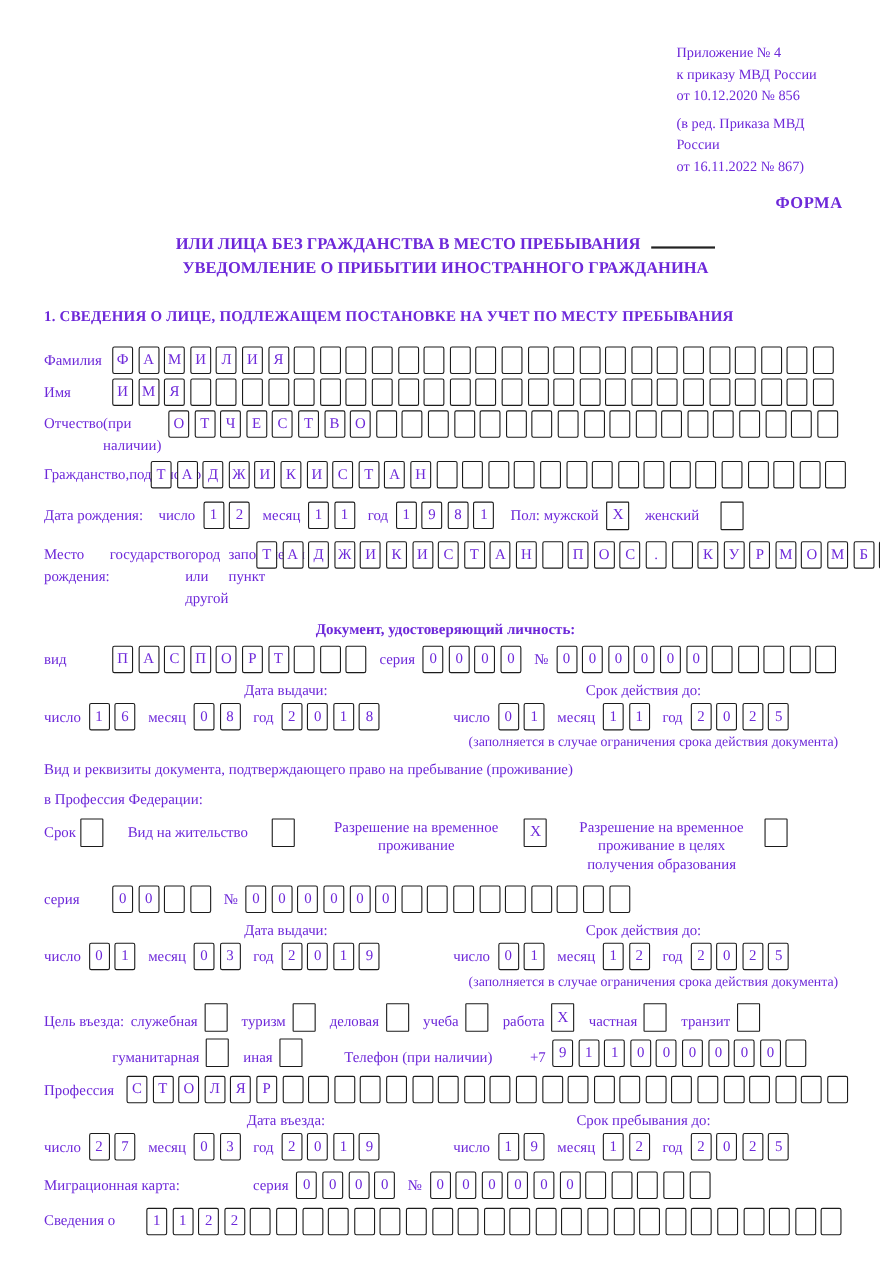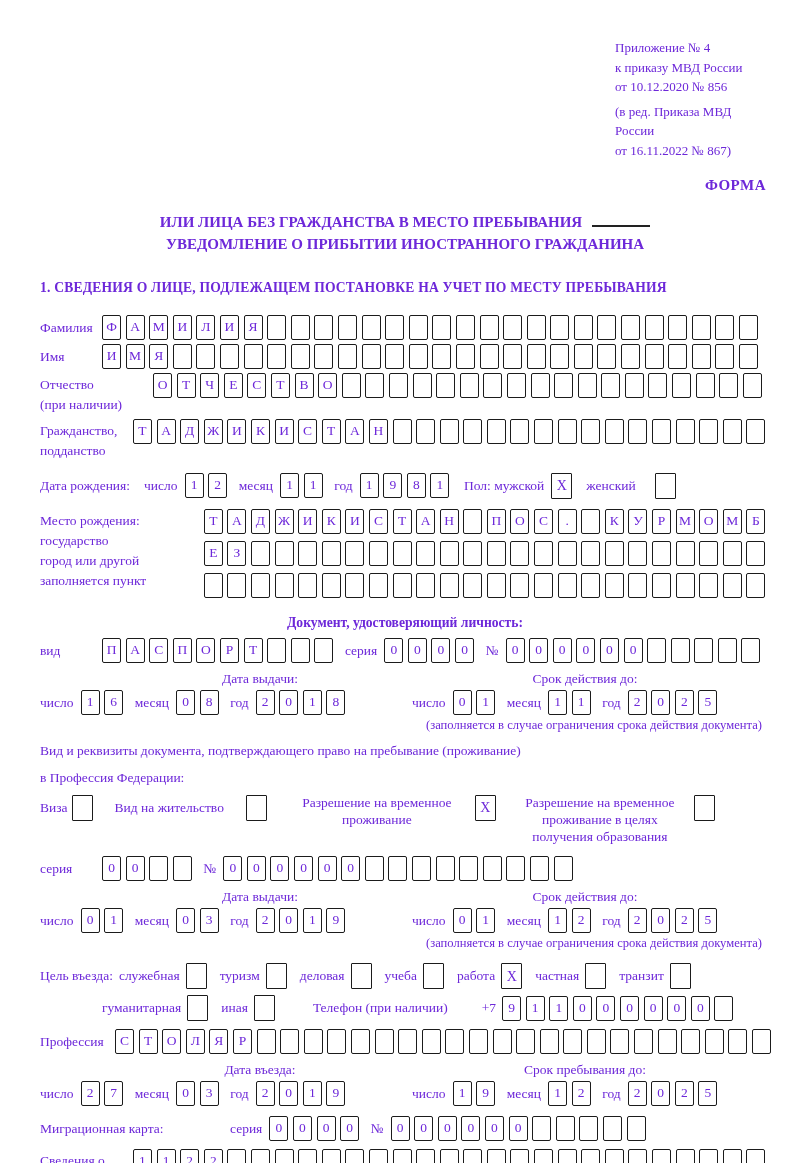--- a/index.html
+++ b/index.html
@@ -38,7 +38,7 @@
   }
   .w62{width:62px;}  .w113{width:113px;} .w97{width:97px;} .w165{width:165px;}
   .w75{width:75px;}  .w95{width:95px;}
-  .stack{display:flex;flex-direction:column;}
+  .stack{display:flex;flex-direction:row;}
   .gap8>*{margin-bottom:7px;}
   .center-b{text-align:center;font-weight:bold;margin-top:10px;font-size:13.6px;}
   .inline-lbl{line-height:25px;margin:0 7px;}

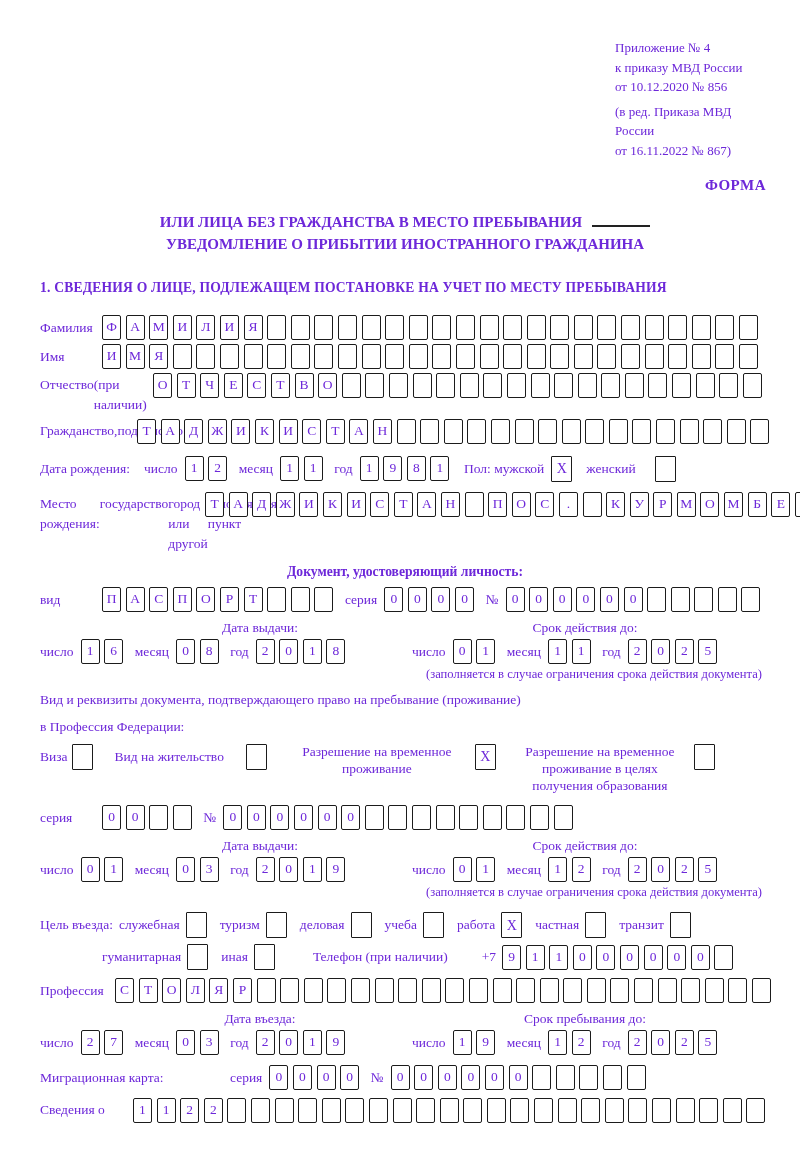--- a/index.html
+++ b/index.html
@@ -243,7 +243,7 @@
     <span class="cb" style="margin-left:12px;"></span>
   </div>
 
-  <div class="row" style="margin-top:10px;">
+  <div class="row" style="margin-top:10px;gap:28px;">
     <div class="lbl2 w165 stack">
       <span>Место рождения:</span>
       <span>государство</span>

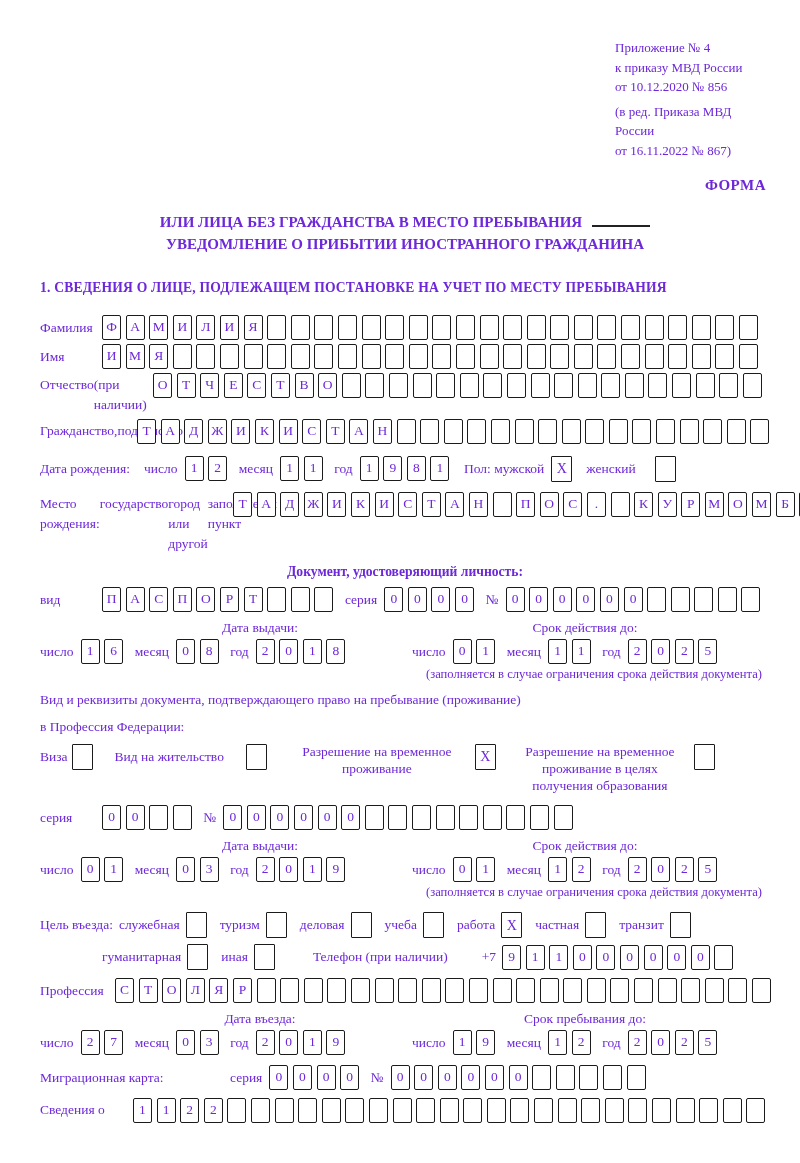--- a/index.html
+++ b/index.html
@@ -417,7 +417,7 @@
   <div class="para">в Профессия Федерации:</div>
 
   <div class="permit-row">
-    <span class="p-text" style="line-height:26px;">Виза</span>
+    <span class="p-text" style="line-height:26px;">Срок</span>
     <span class="cb" style="margin-left:4px;"></span>
     <span class="p-text" style="margin-left:22px;line-height:26px;">Вид на жительство</span>
     <span class="cb" style="margin-left:22px;"></span>

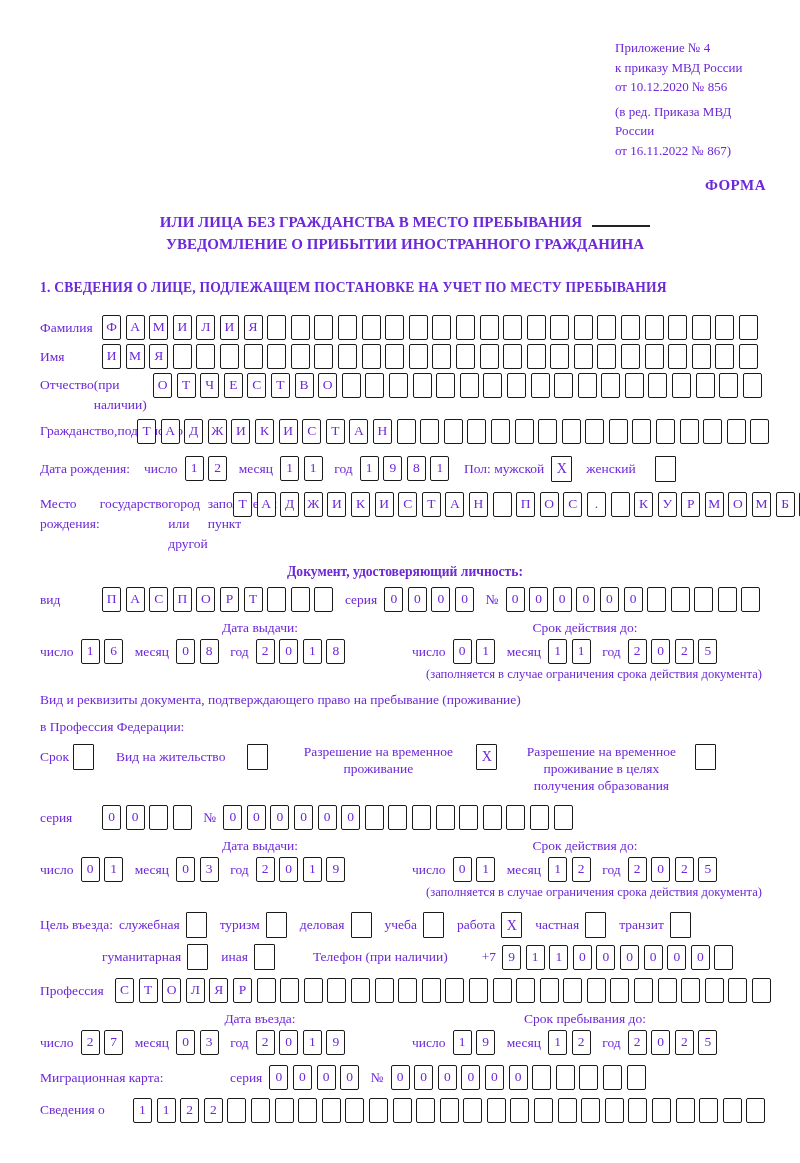--- a/index.html
+++ b/index.html
@@ -48,7 +48,7 @@
   .date-row{display:flex;align-items:center;margin-top:2px;}
   .note{font-size:12.6px;text-align:right;padding-right:8px;margin-top:3px;}
   .para{margin-top:10px;}
-  .purpose-row{display:flex;align-items:center;margin-top:12px;}
+  .purpose-row{display:flex;align-items:flex-end;margin-top:12px;}
   .purpose-row .pl{margin-right:6px;}
   .purpose-row .cb{margin-right:13px;}
   .permit-row{display:flex;align-items:flex-start;margin-top:8px;}

